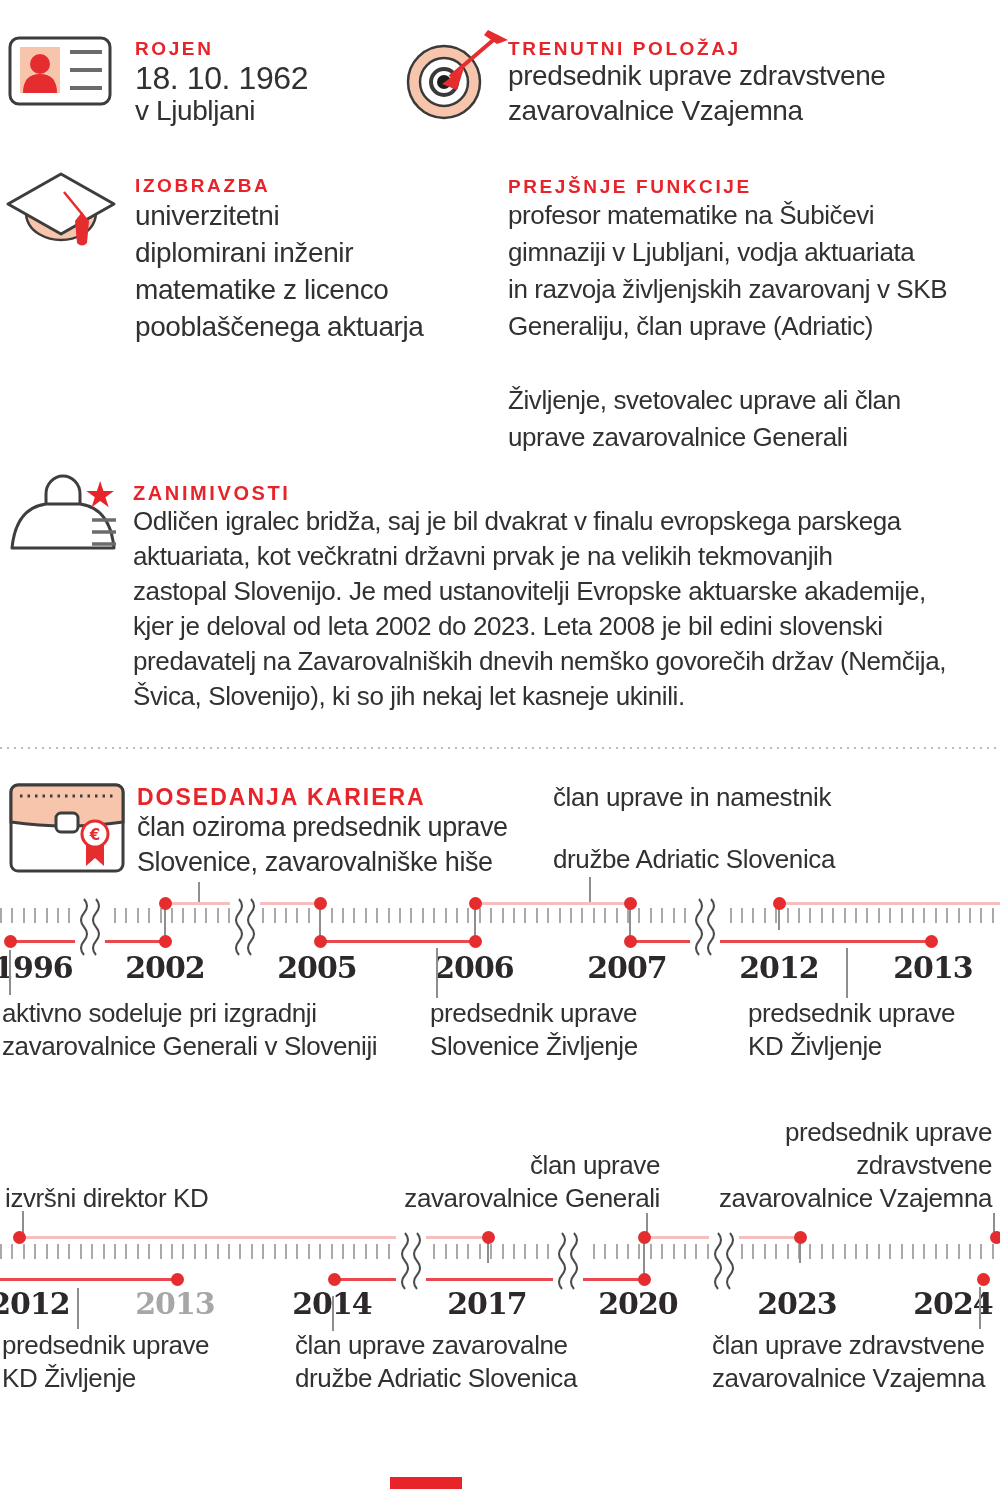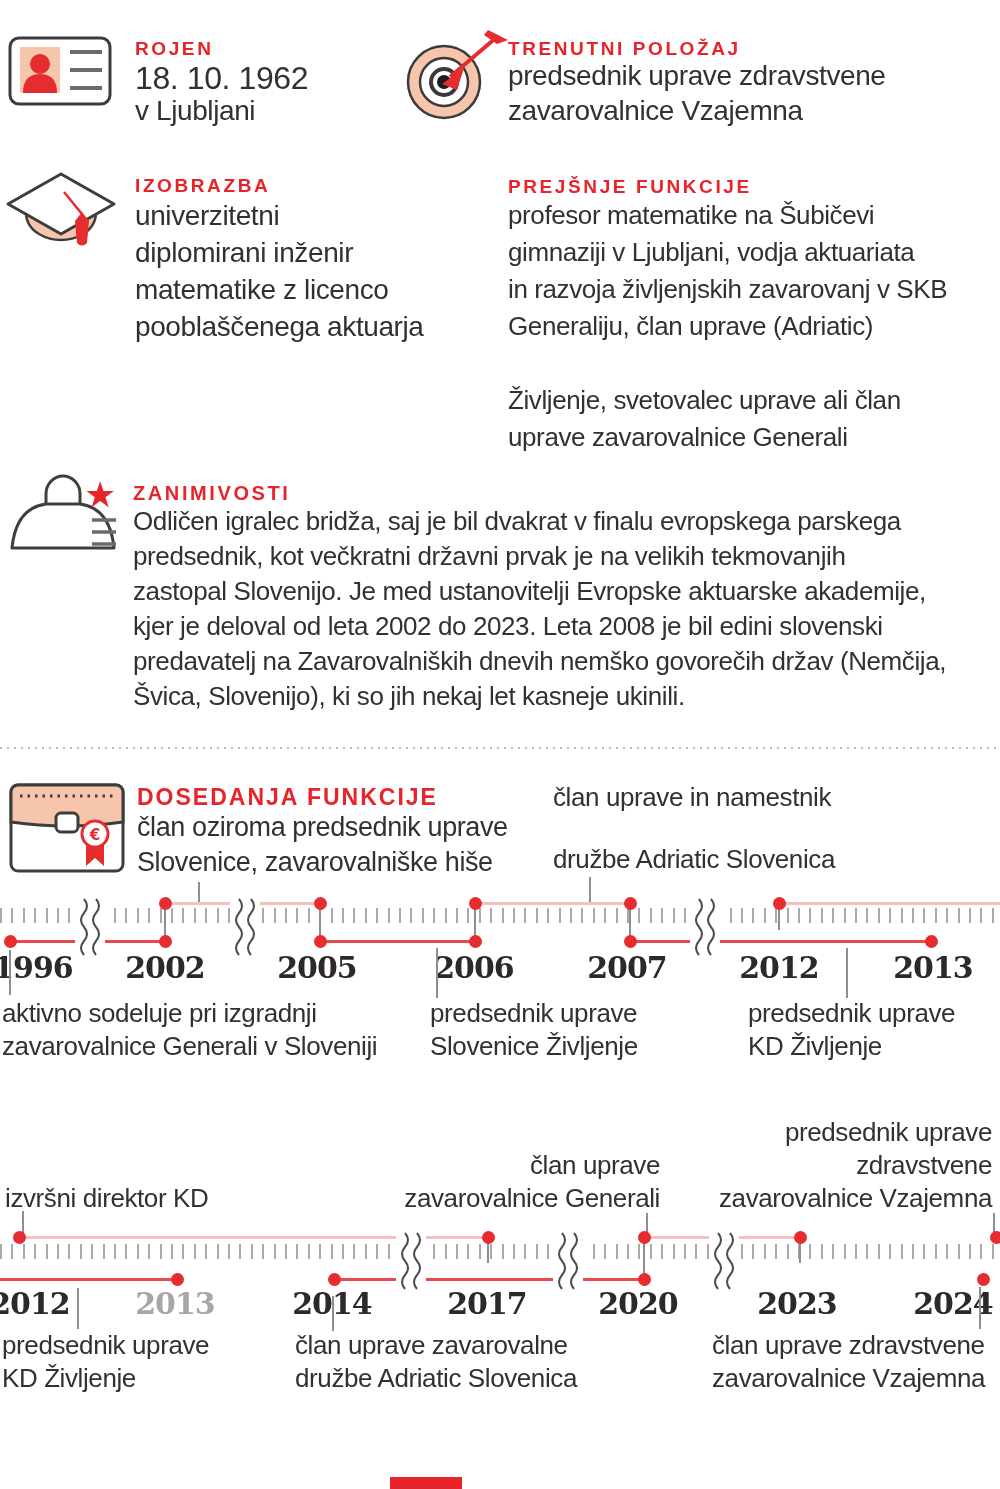--- a/index.html
+++ b/index.html
@@ -87,7 +87,7 @@
   <div class="star" style="left:84px;top:477px">★</div>
   <div class="heading" style="left:133px;top:482px;font-size:20px">ZANIMIVOSTI</div>
   <div class="line" style="left:133px;top:508px">Odličen igralec bridža, saj je bil dvakrat v finalu evropskega parskega</div>
-  <div class="line" style="left:133px;top:543px">predsednik, kot večkratni državni prvak je na velikih tekmovanjih</div>
+  <div class="line" style="left:133px;top:543px">aktuariata, kot večkratni državni prvak je na velikih tekmovanjih</div>
   <div class="line" style="left:133px;top:578px">zastopal Slovenijo. Je med ustanovitelji Evropske aktuarske akademije,</div>
   <div class="line" style="left:133px;top:613px">kjer je deloval od leta 2002 do 2023. Leta 2008 je bil edini slovenski</div>
   <div class="line" style="left:133px;top:648px">predavatelj na Zavarovalniških dnevih nemško govorečih držav (Nemčija,</div>

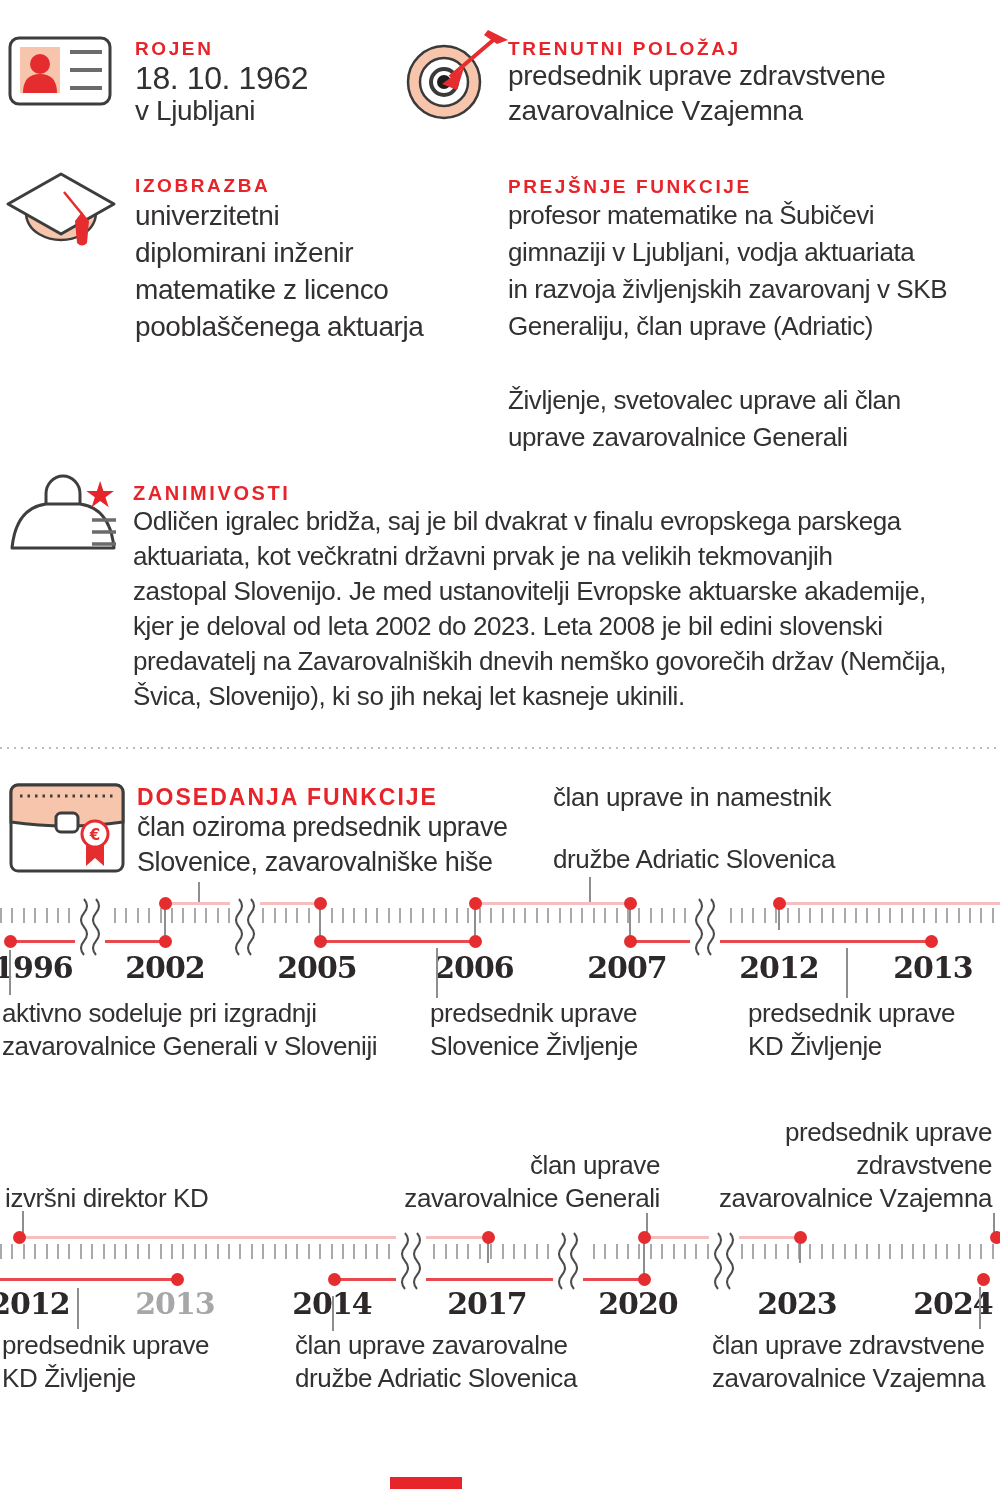--- a/index.html
+++ b/index.html
@@ -104,7 +104,7 @@
     <circle cx="87" cy="52" r="13" fill="#fff" stroke="#e52c2e" stroke-width="3"></circle>
     <text x="87" y="58" font-size="15" font-weight="bold" fill="#e52c2e" text-anchor="middle" font-family="DejaVu Sans, sans-serif">€</text>
   </svg>
-  <div class="heading big" style="left:137px;top:784px">DOSEDANJA FUNKCIJE</div>
+  <div class="heading big" style="left:137px;top:784px">DOSEDANJA KARIERA</div>
   <div class="line" style="left:137px;top:814px;font-size:27px">član oziroma predsednik uprave</div>
   <div class="line" style="left:137px;top:849px;font-size:27px">Slovenice, zavarovalniške hiše</div>
 

